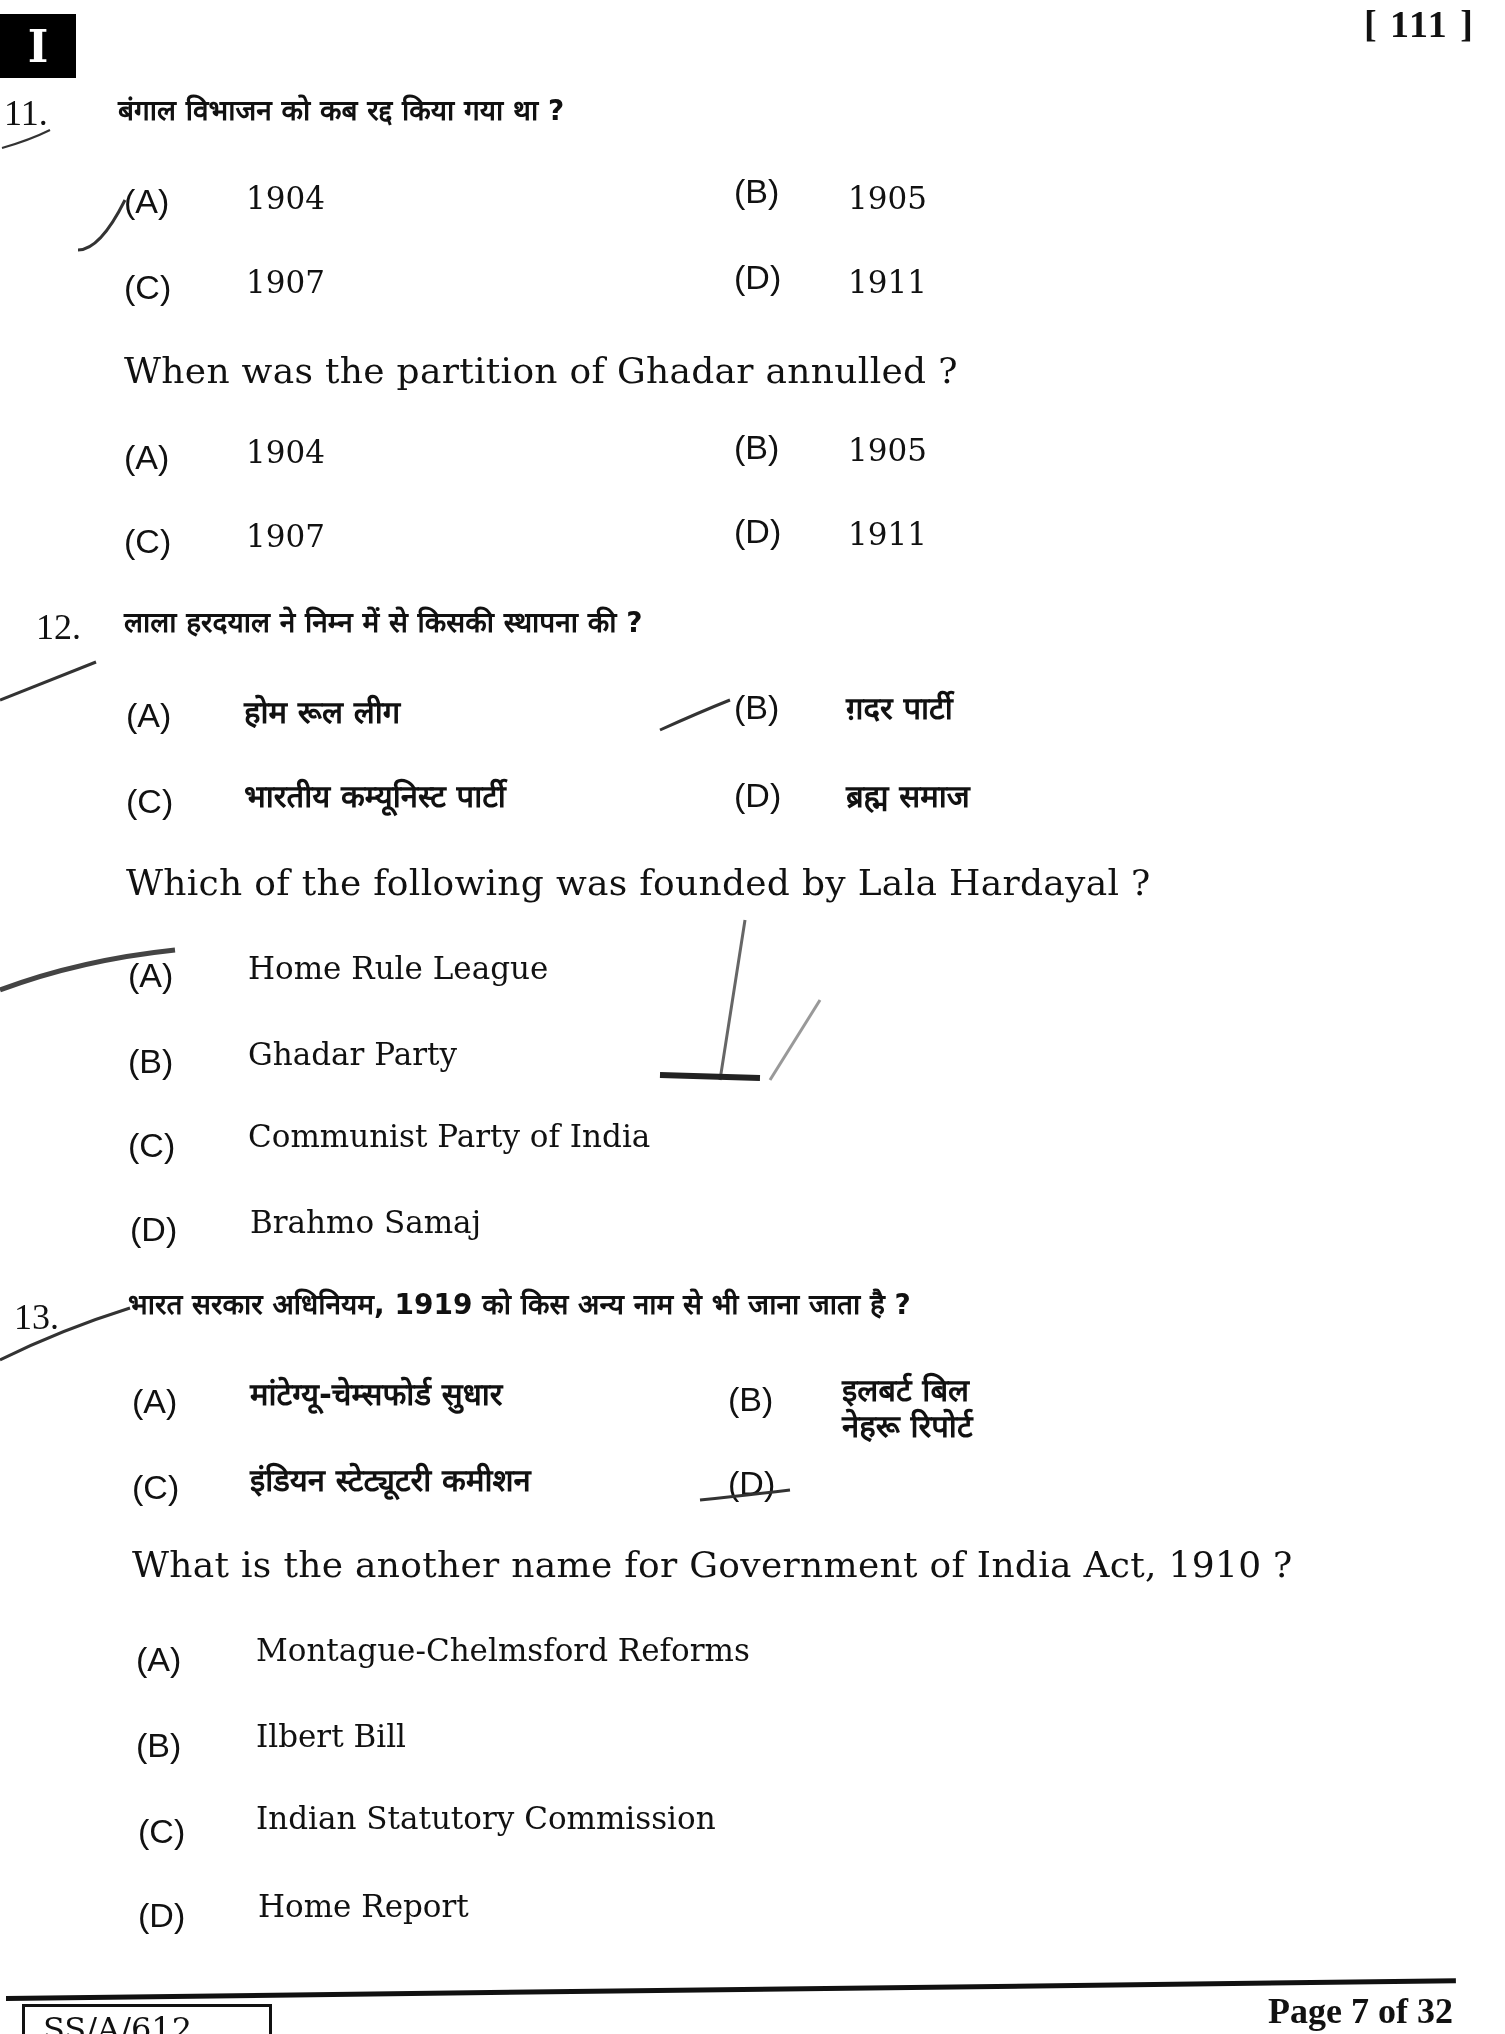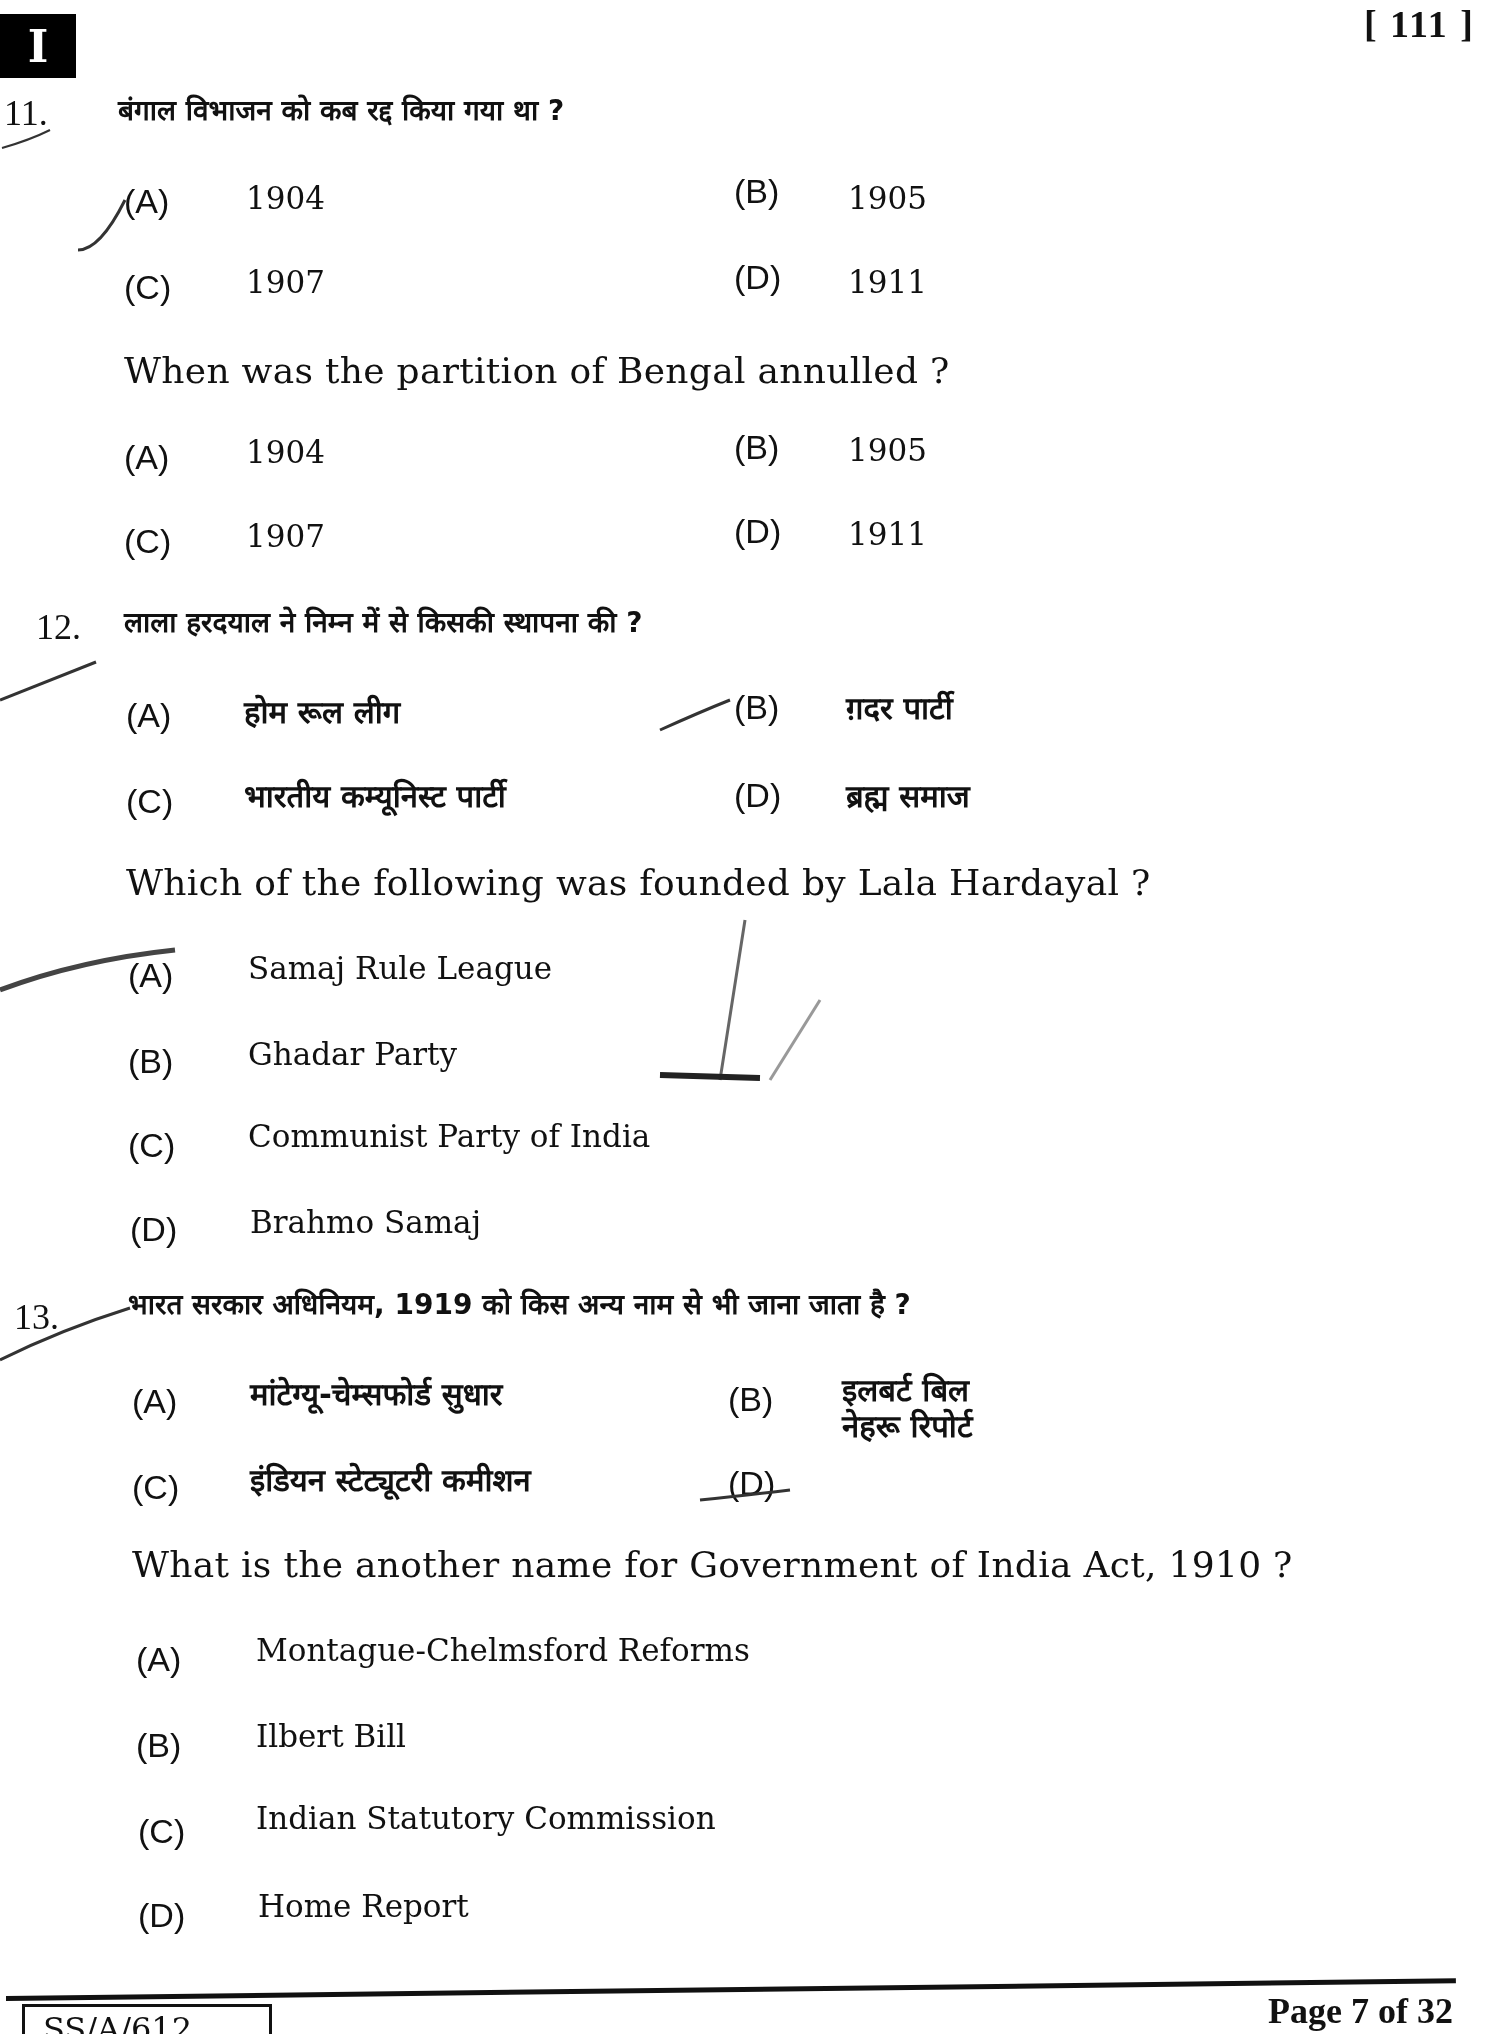--- a/index.html
+++ b/index.html
@@ -48,7 +48,7 @@
   <span class="opt-label" style="left:734px;top:258px;">(D)</span>
   <span class="opt-val" style="left:848px;top:264px;">1911</span>
 
-  <span class="en" style="left:124px;top:350px;">When was the partition of Bengal annulled ?</span>
+  <span class="en" style="left:124px;top:350px;">When was the partition of Ghadar annulled ?</span>
   <span class="opt-label" style="left:124px;top:438px;">(A)</span>
   <span class="opt-val" style="left:246px;top:434px;">1904</span>
   <span class="opt-label" style="left:734px;top:428px;">(B)</span>

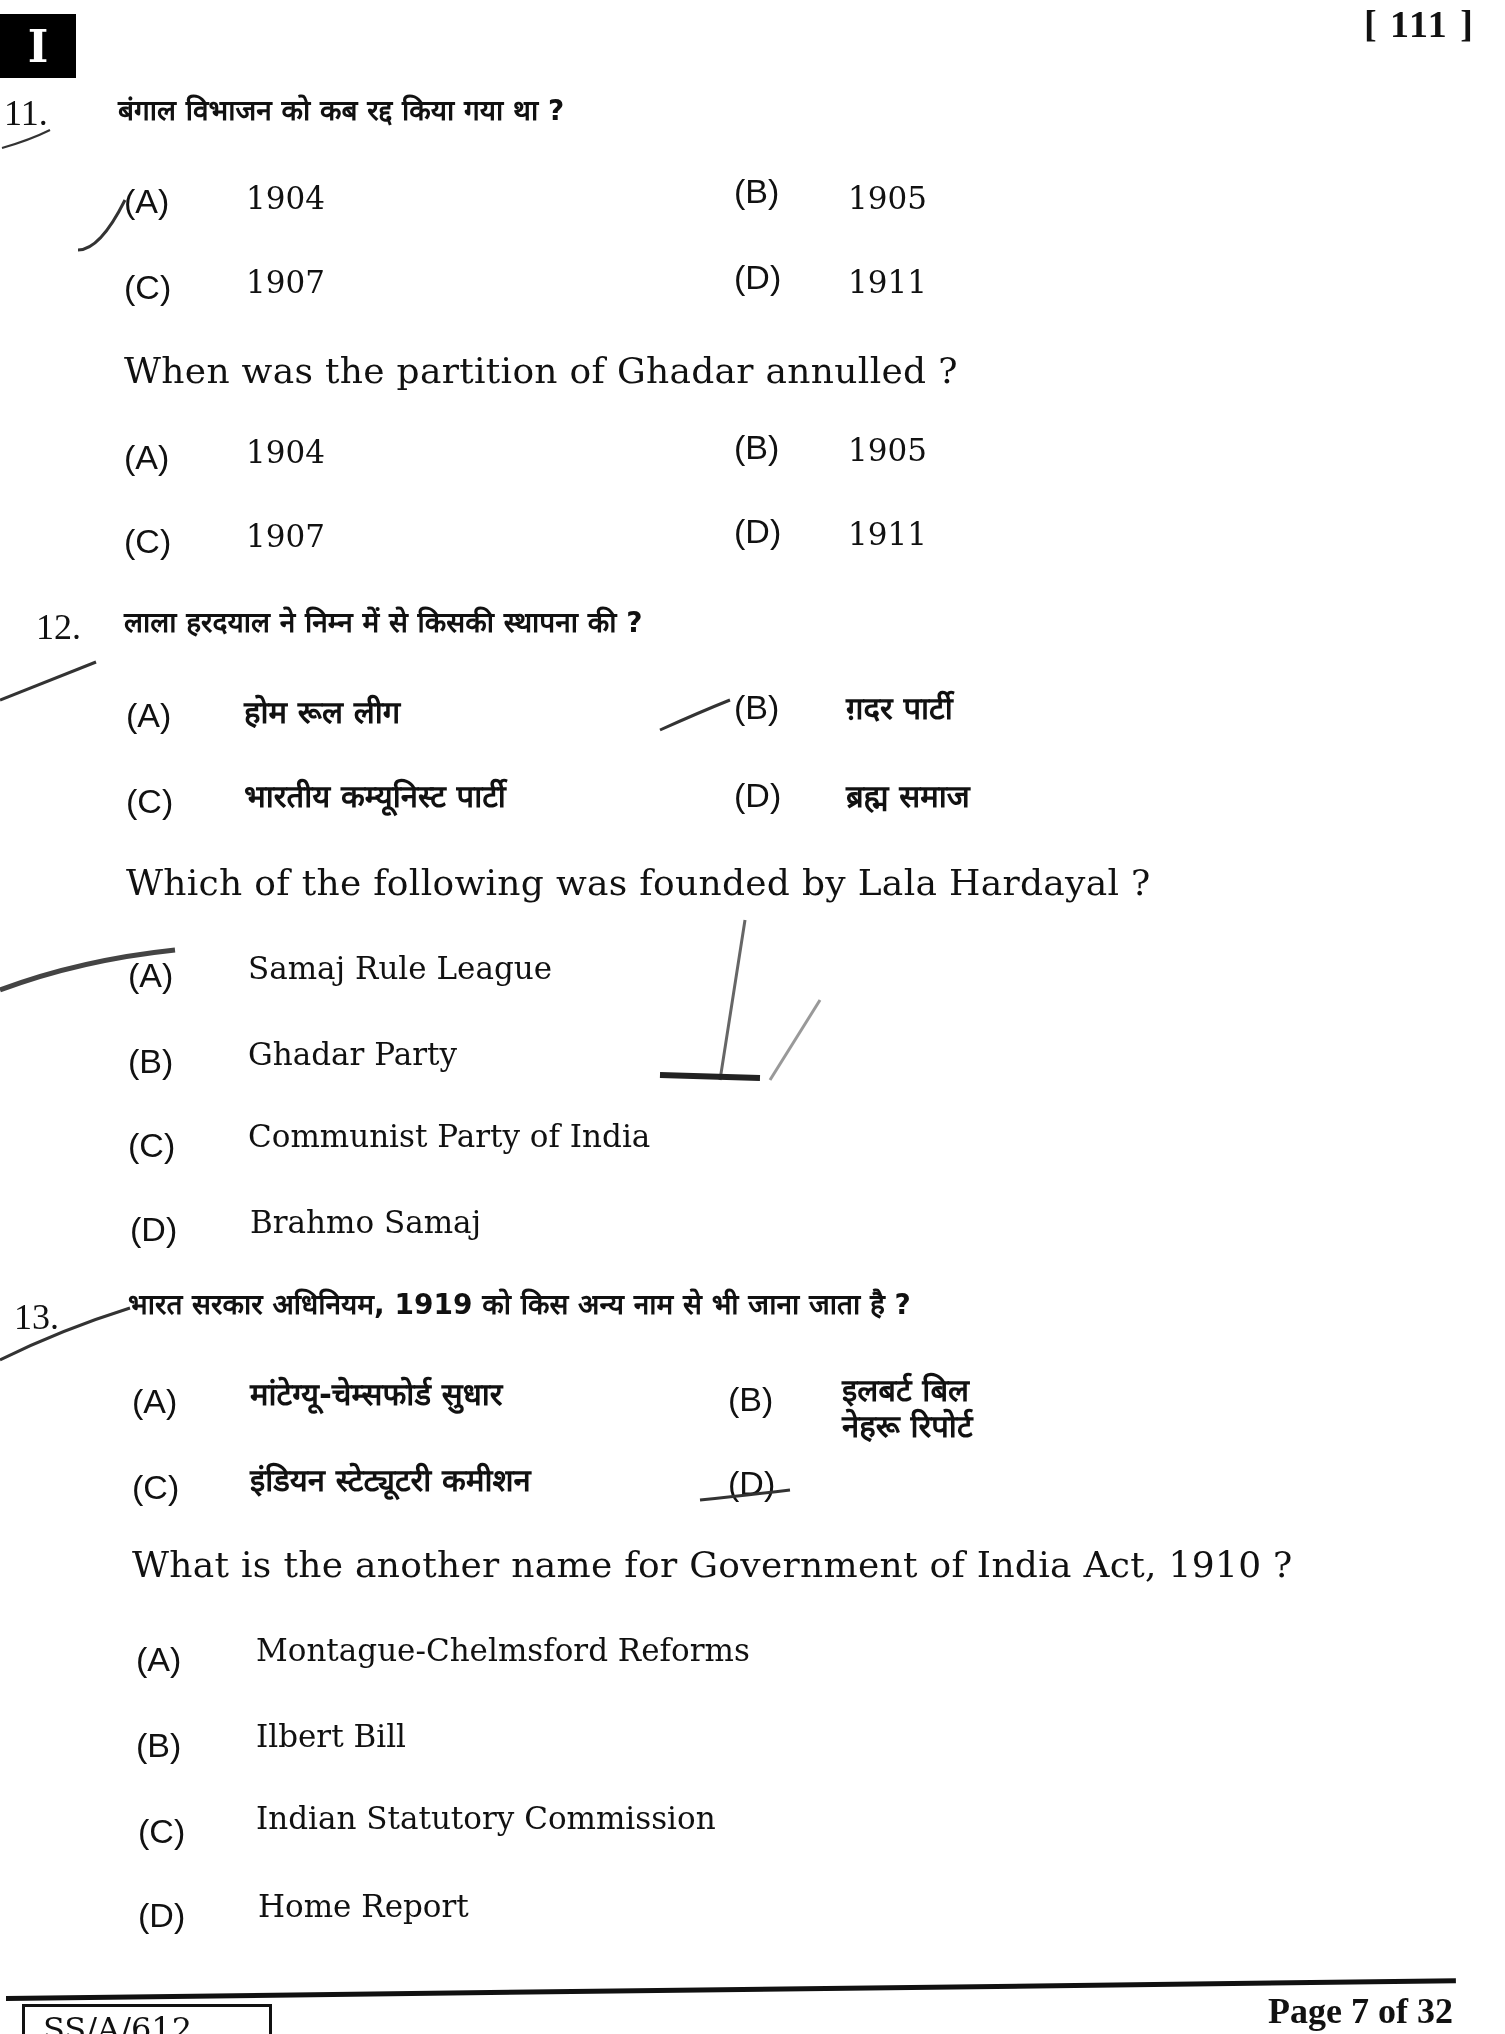--- a/index.html
+++ b/index.html
@@ -73,7 +73,7 @@
 
   <span class="en" style="left:126px;top:862px;">Which of the following was founded by Lala Hardayal ?</span>
   <span class="opt-label" style="left:128px;top:956px;">(A)</span>
-  <span class="opt-val" style="left:248px;top:950px;">Samaj Rule League</span>
+  <span class="opt-val" style="left:248px;top:950px;">Home Rule League</span>
   <span class="opt-label" style="left:128px;top:1042px;">(B)</span>
   <span class="opt-val" style="left:248px;top:1036px;">Ghadar Party</span>
   <span class="opt-label" style="left:128px;top:1126px;">(C)</span>

